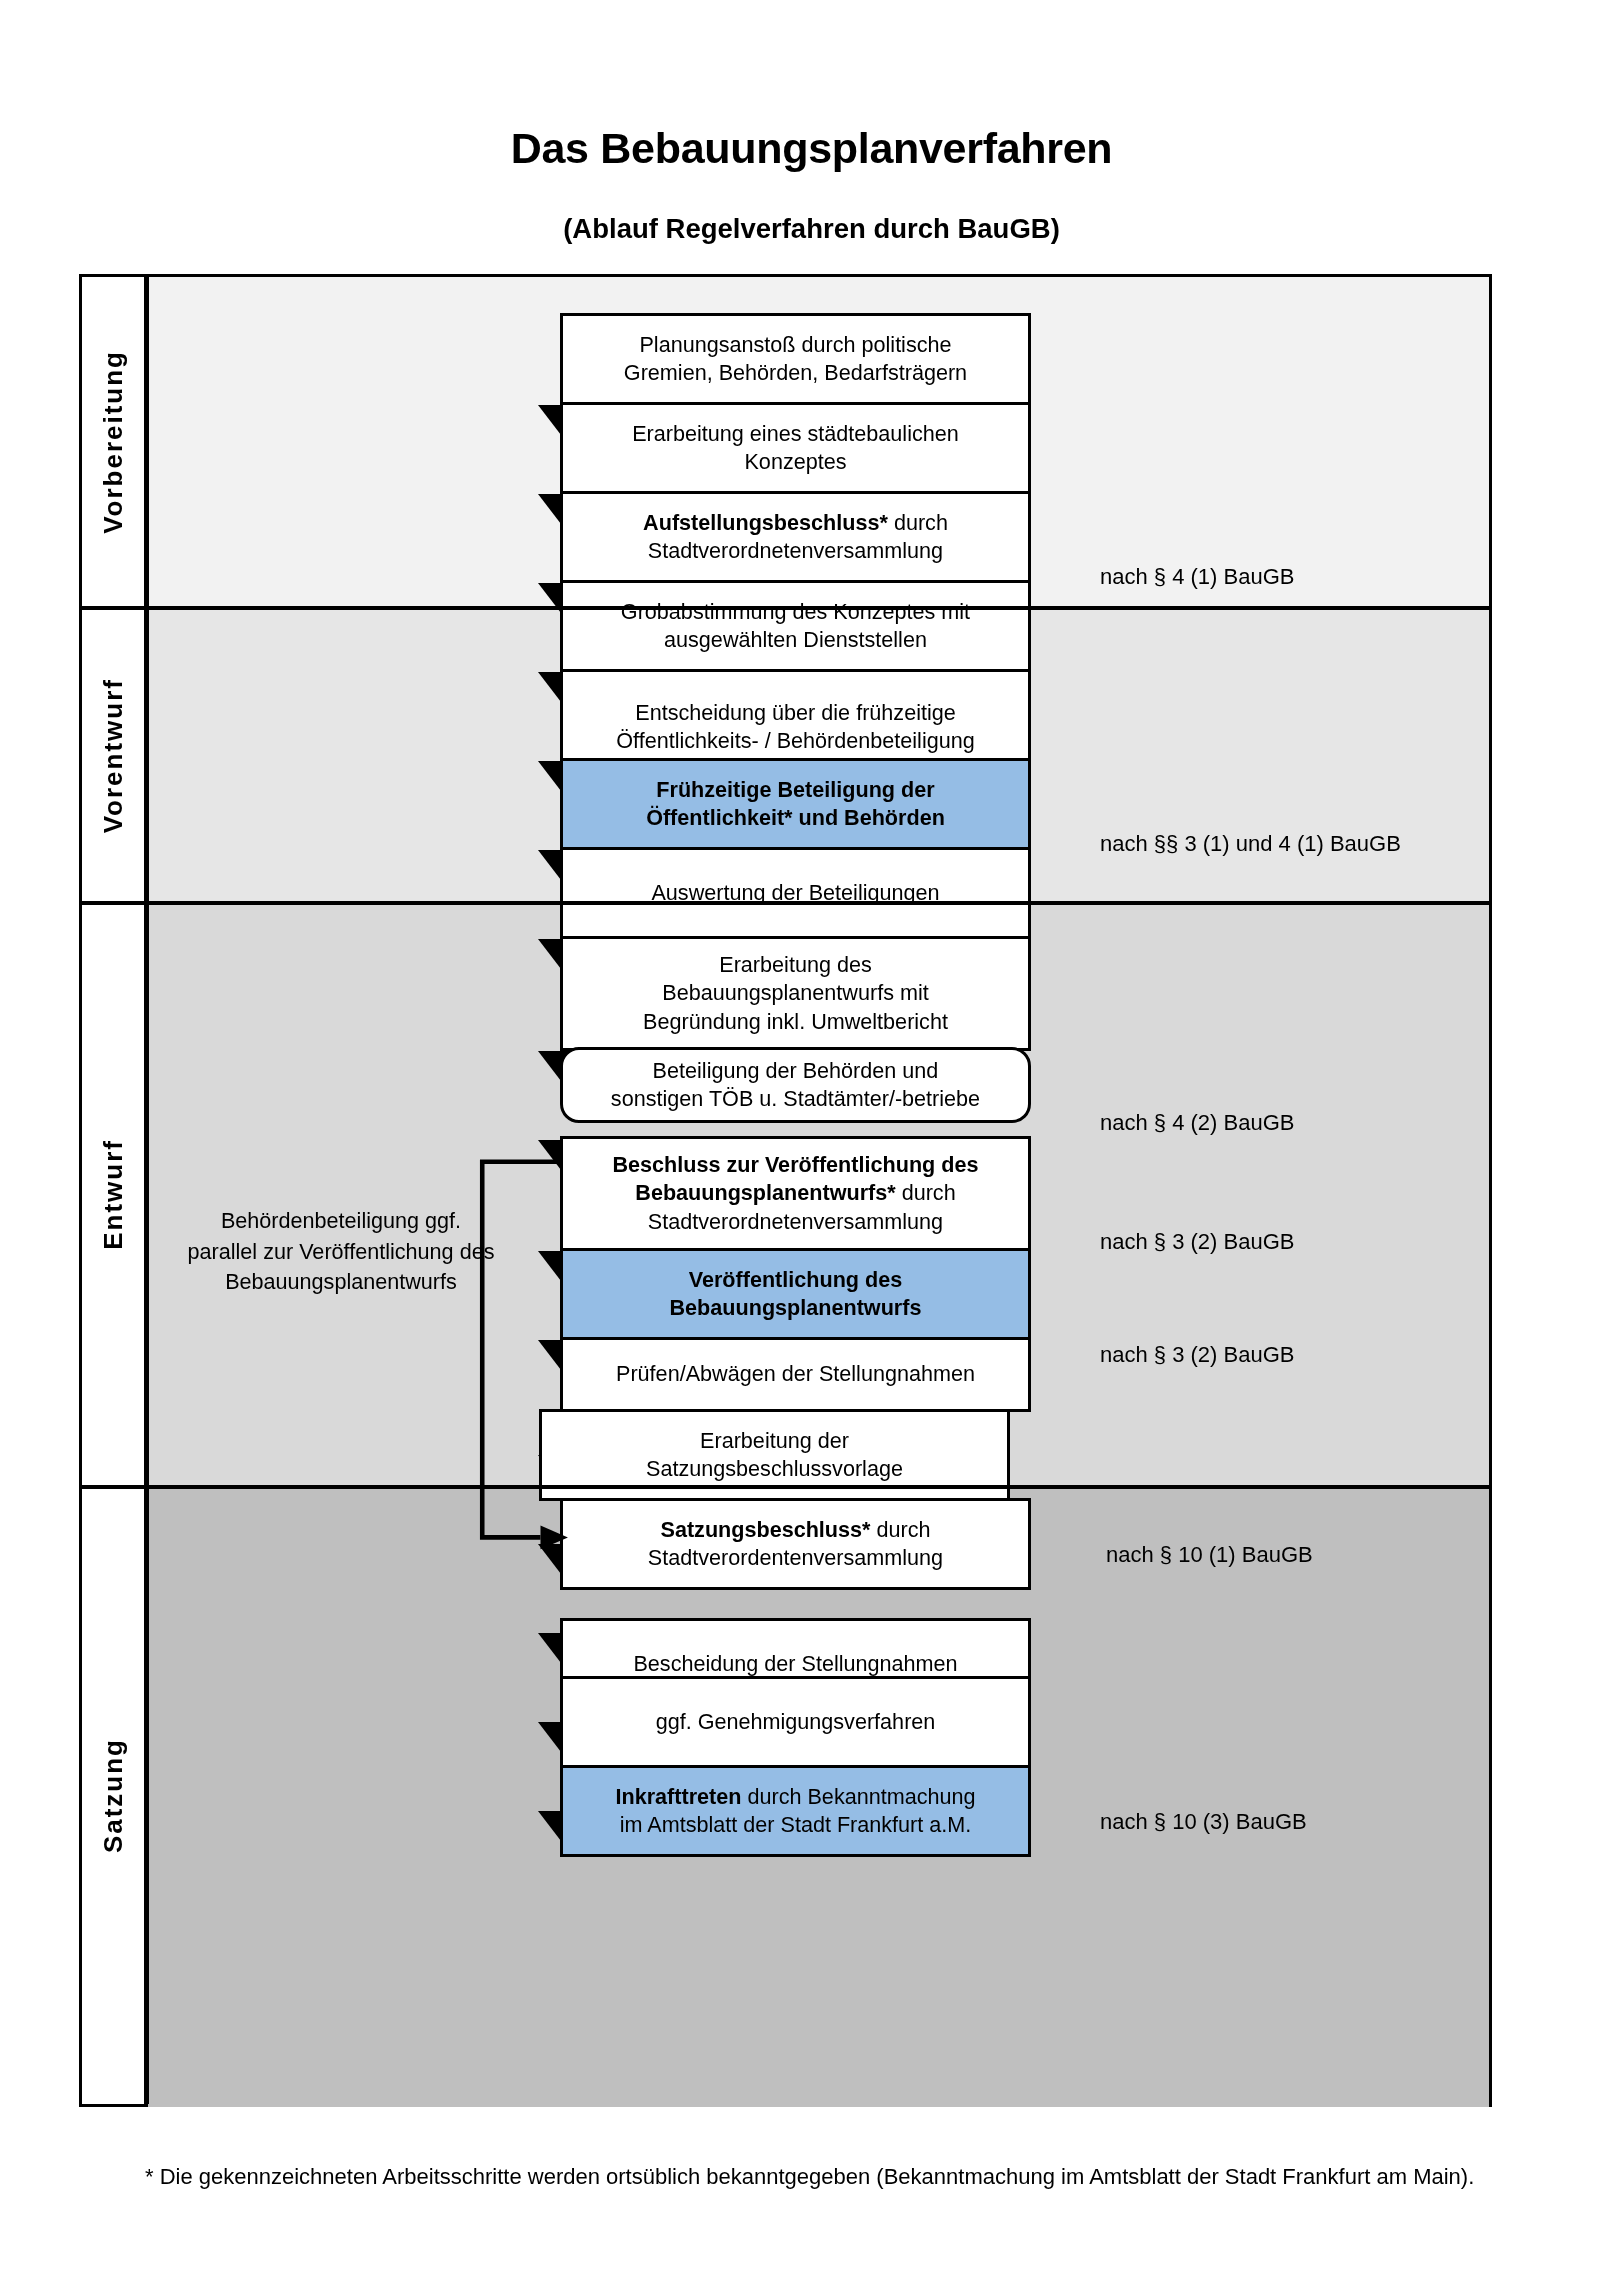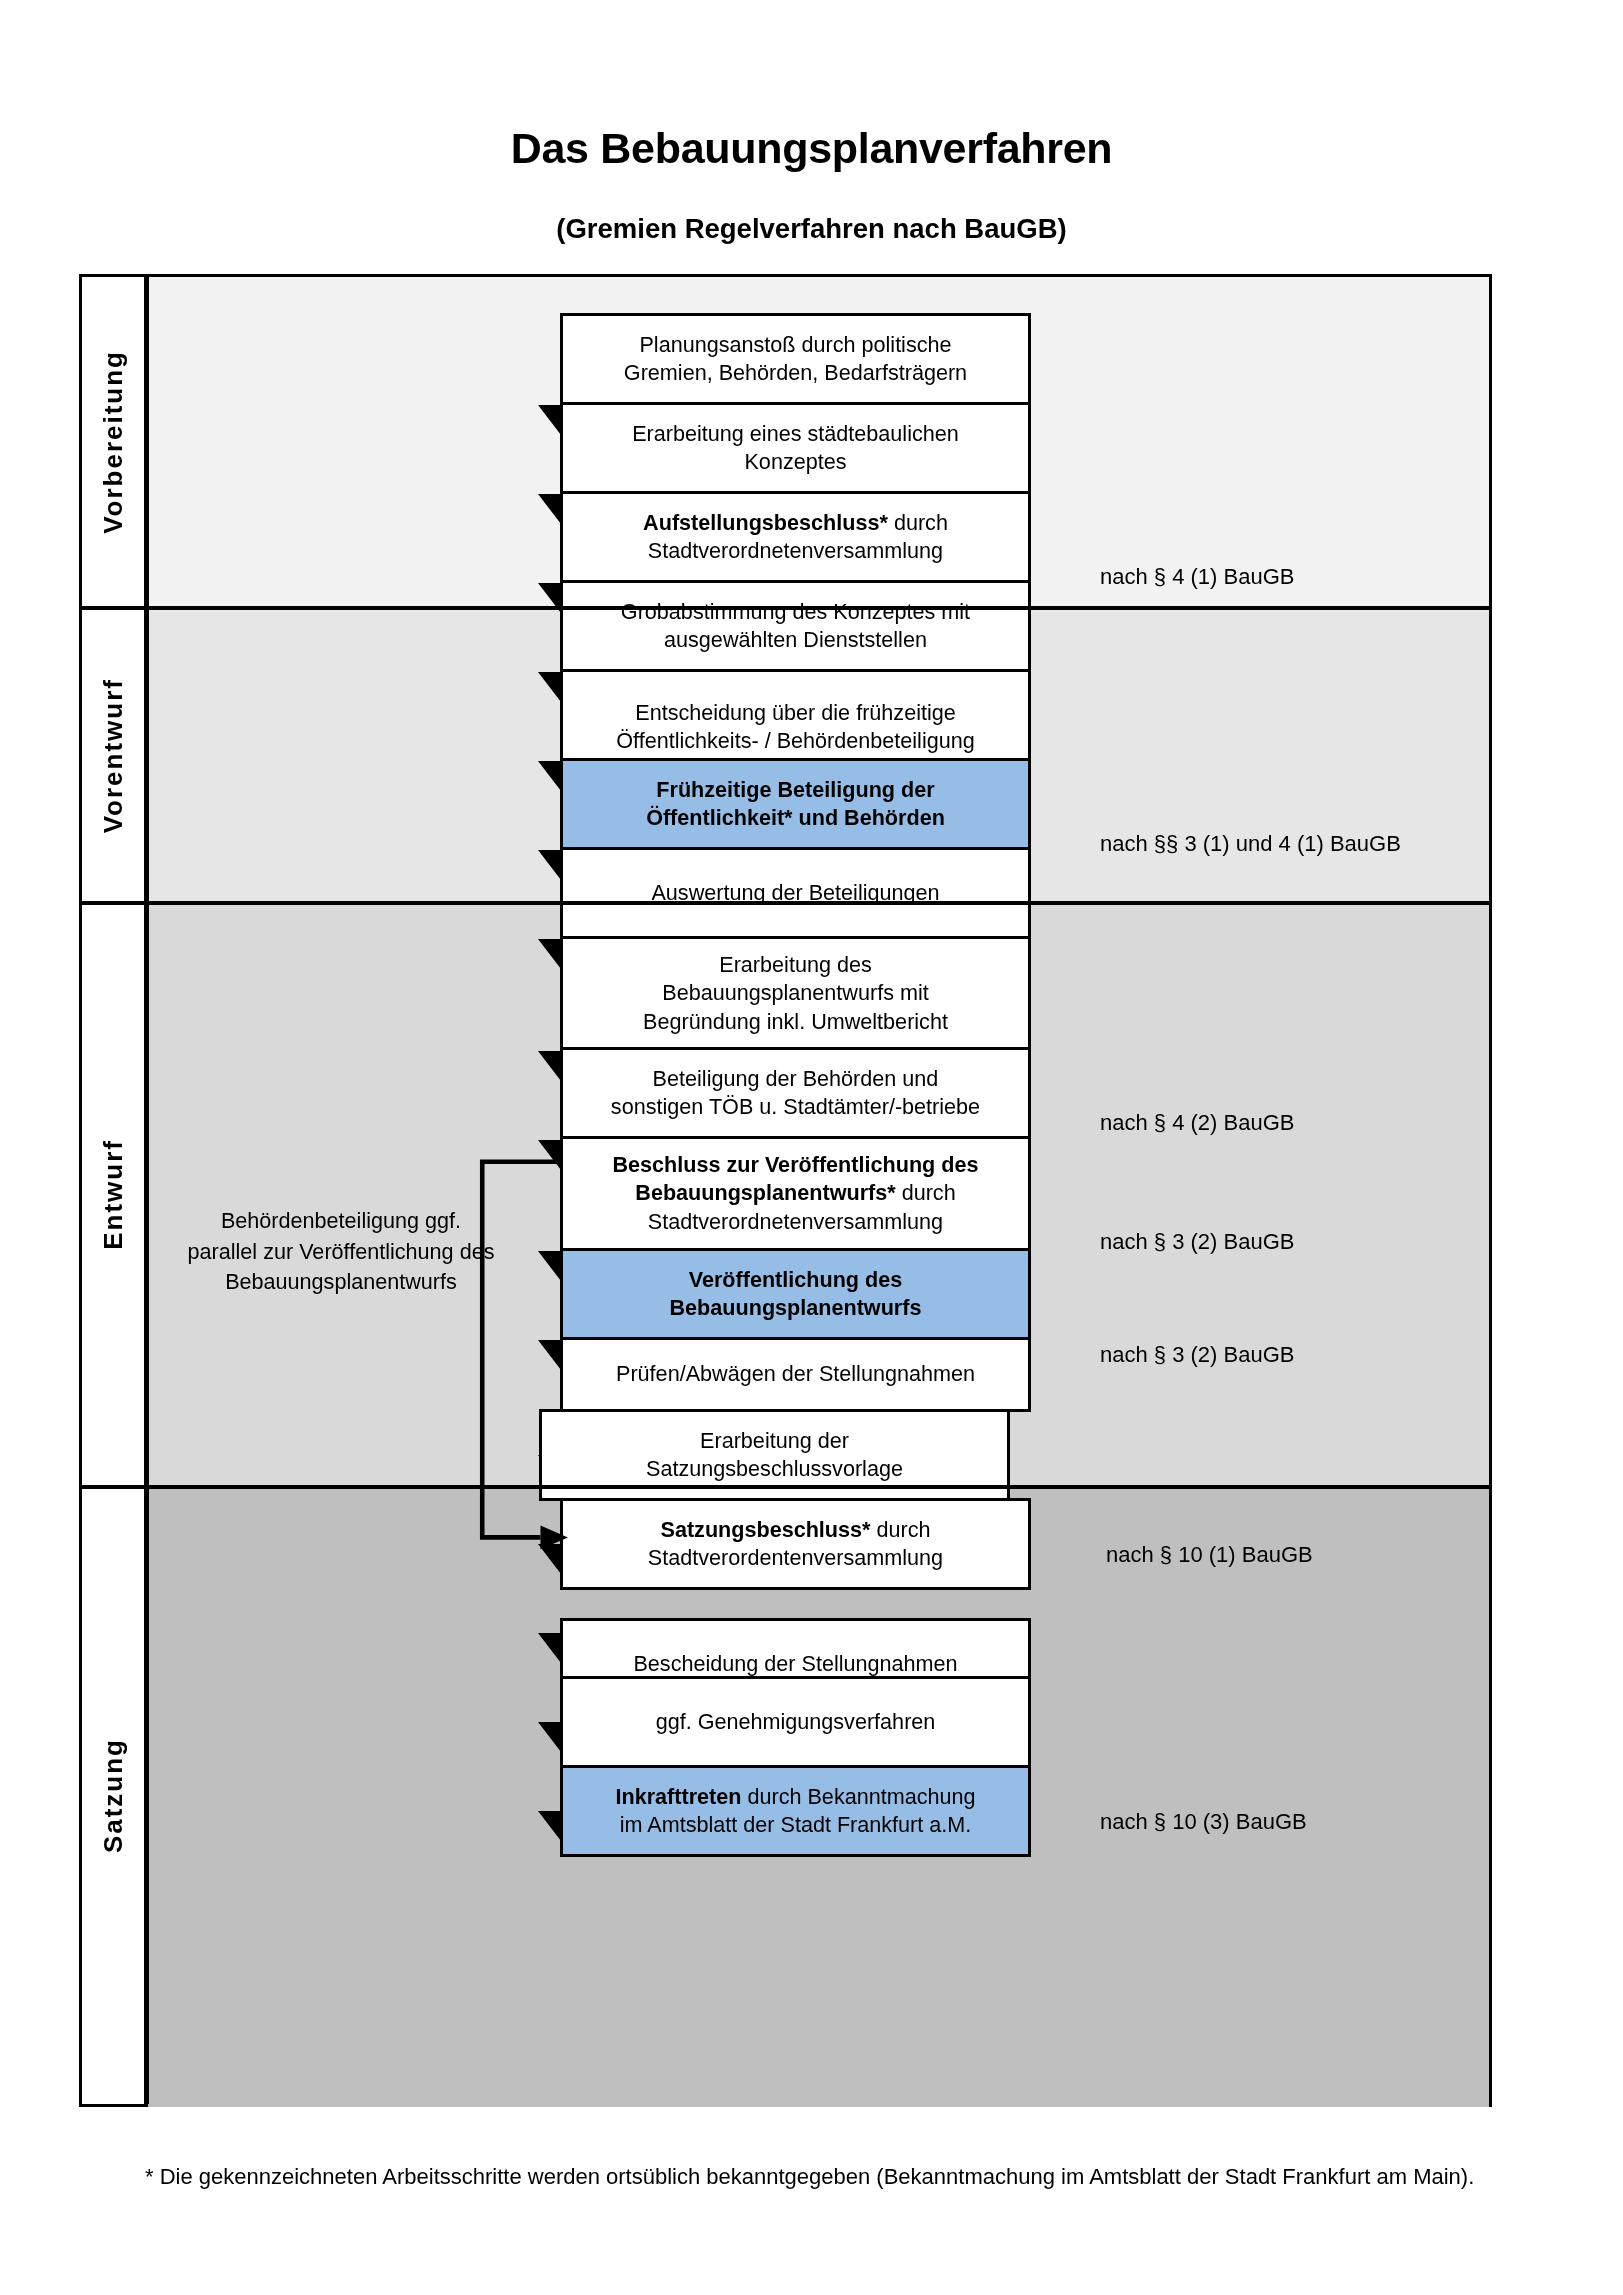--- a/index.html
+++ b/index.html
@@ -155,7 +155,7 @@
 <body>
 
 <div id="title">Das Bebauungsplanverfahren</div>
-<div id="subtitle">(Gremien Regelverfahren nach BauGB)</div>
+<div id="subtitle">(Ablauf Regelverfahren durch BauGB)</div>
 
 <div id="frame">
 

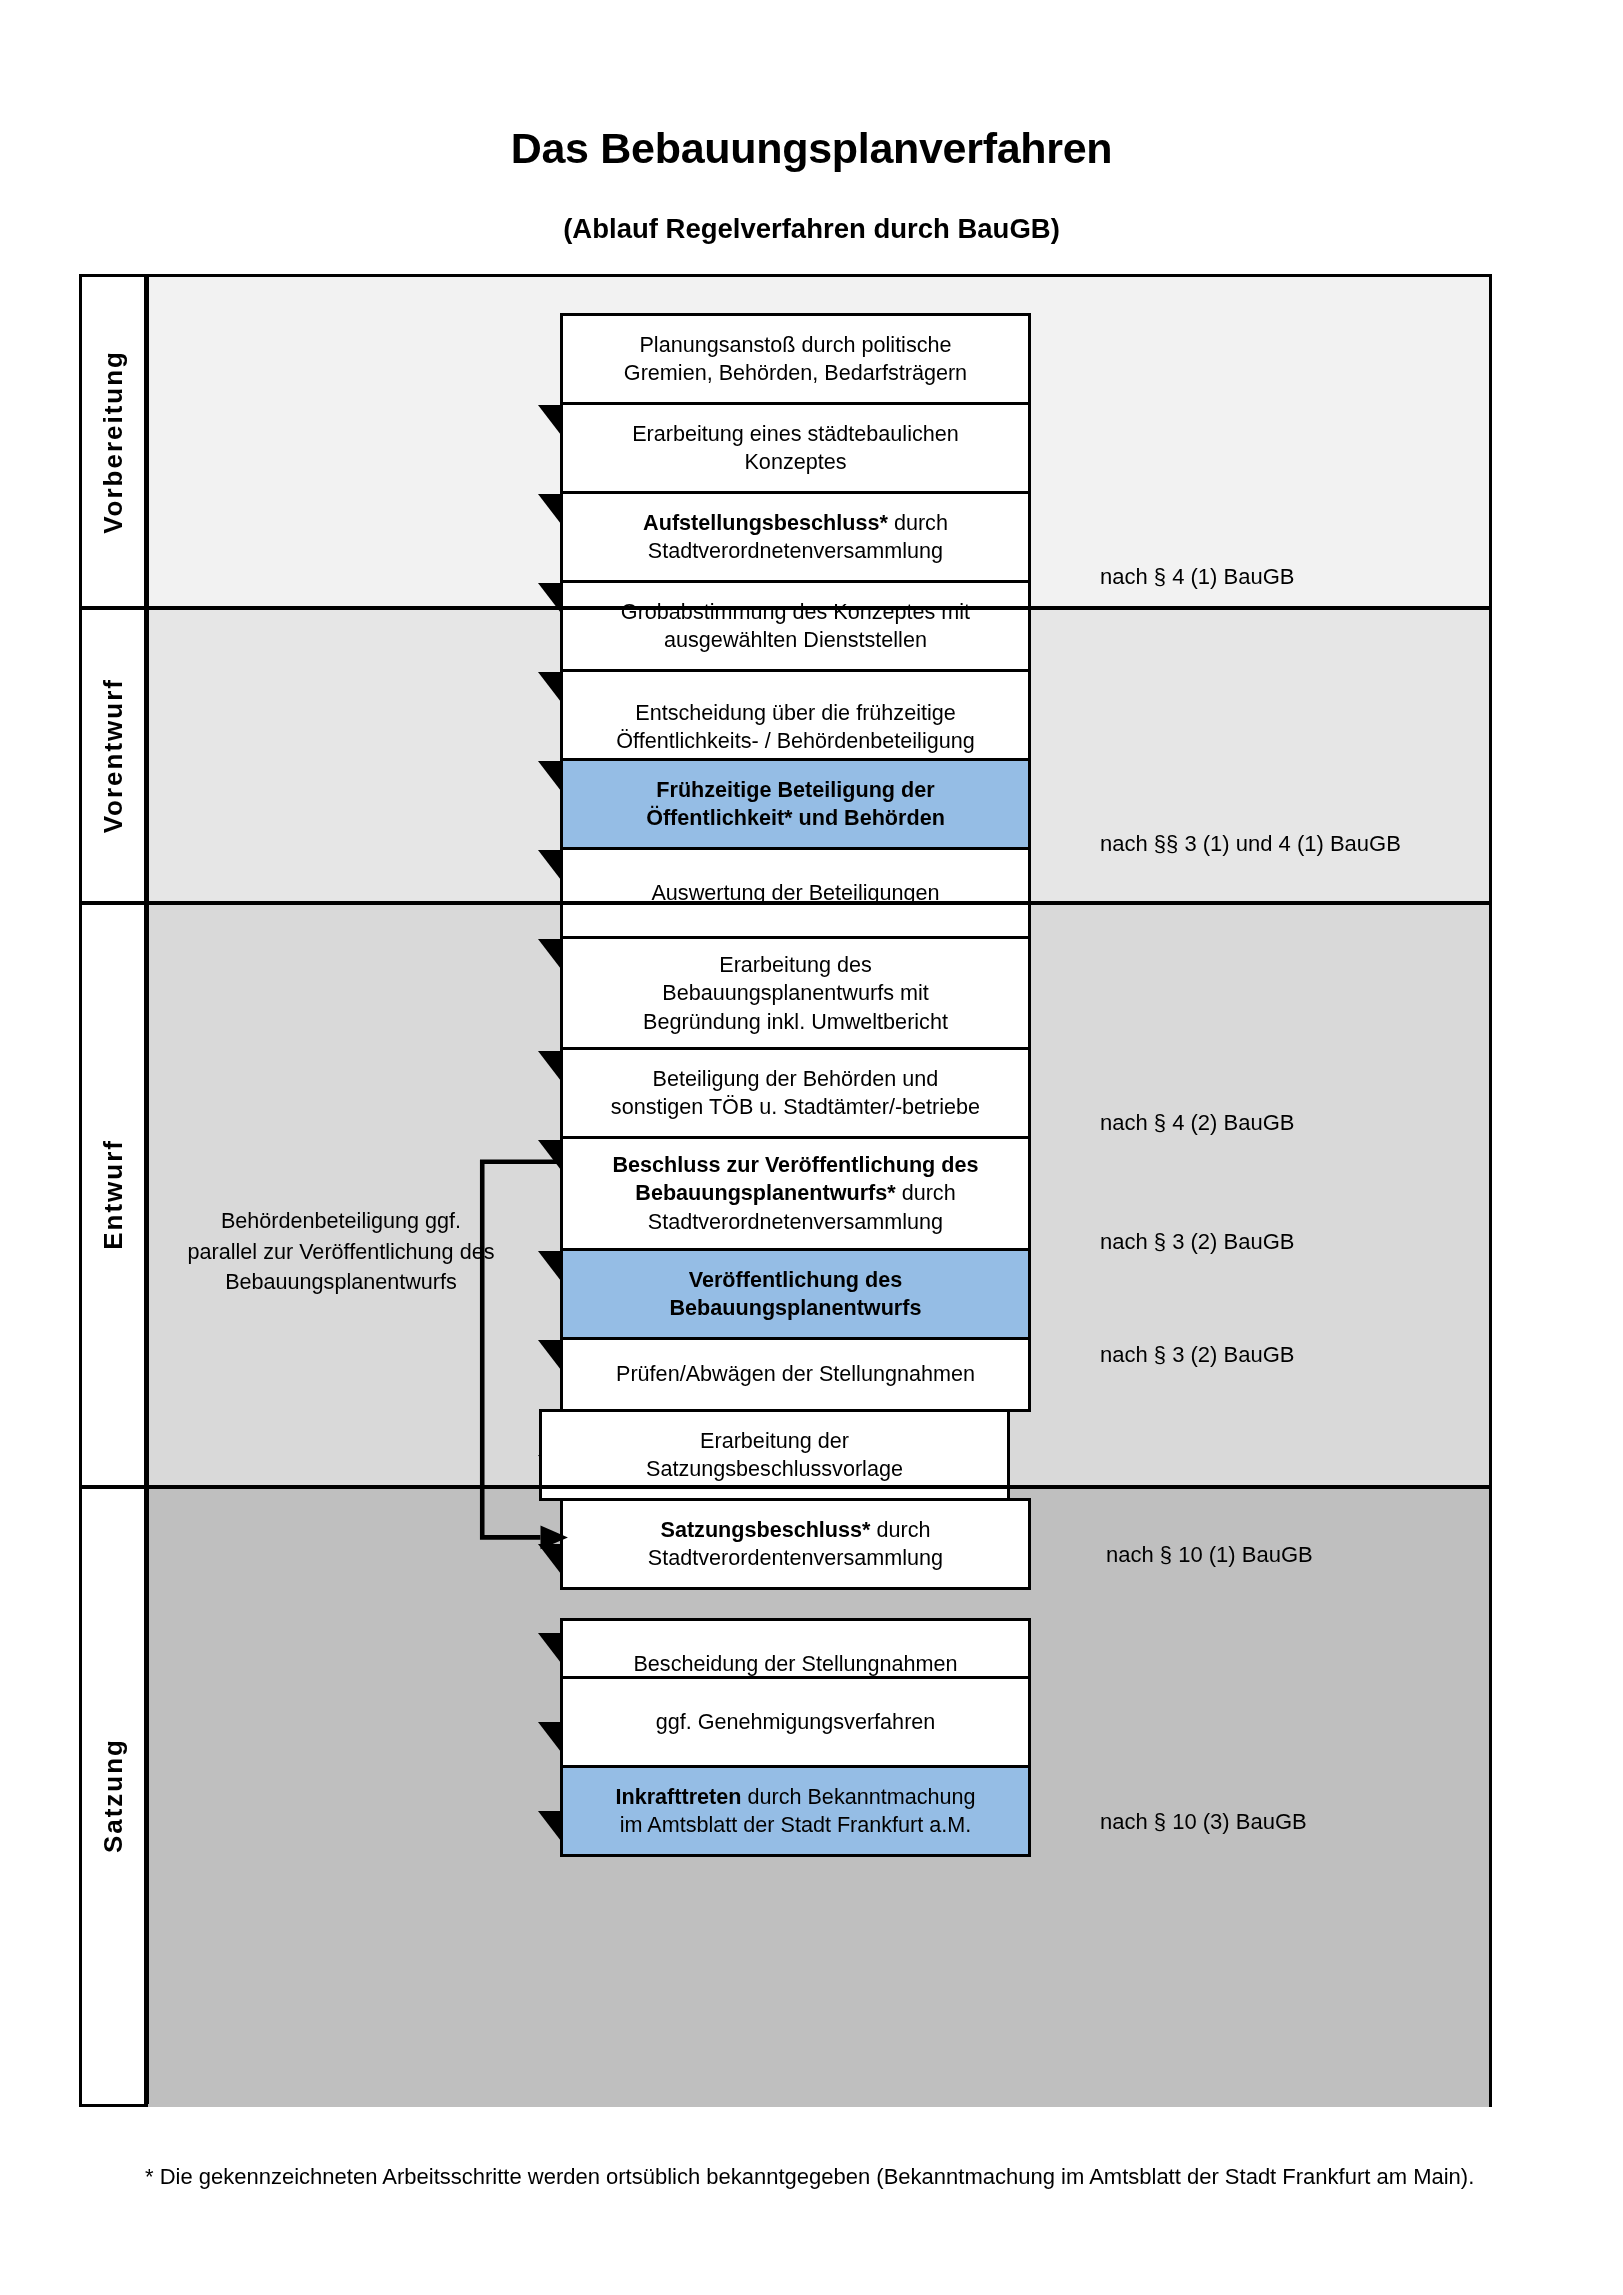--- a/index.html
+++ b/index.html
@@ -261,7 +261,7 @@
     </div>
   </div>
 
-  <div class="node" style="left:478px; top:770px; width:471px; height:92px;">
+  <div class="node" style="left:478px; top:770px; width:471px; height:76px;border-radius:19px;">
     <div>
       <span class="ln"><span>Beteiligung der Behörden und</span></span>
       <span class="ln"><span>sonstigen TÖB u. Stadtämter/-betriebe</span></span>

